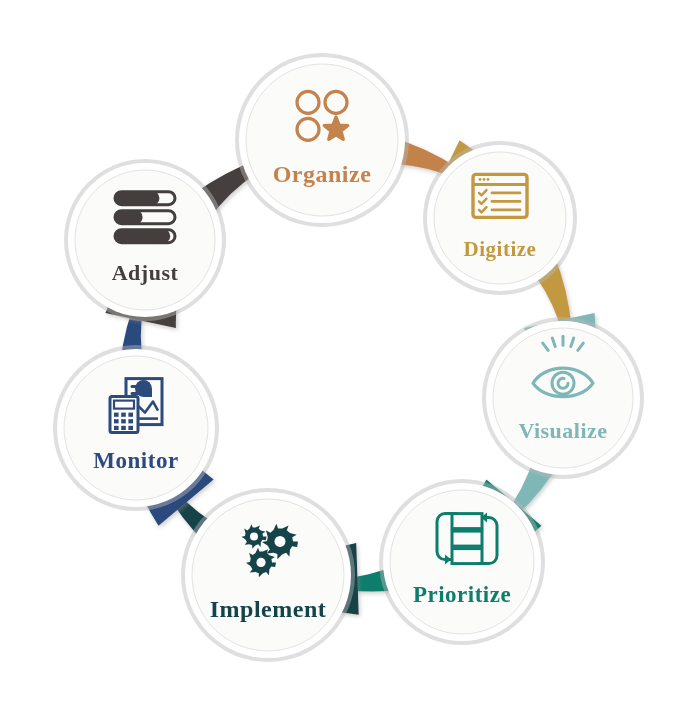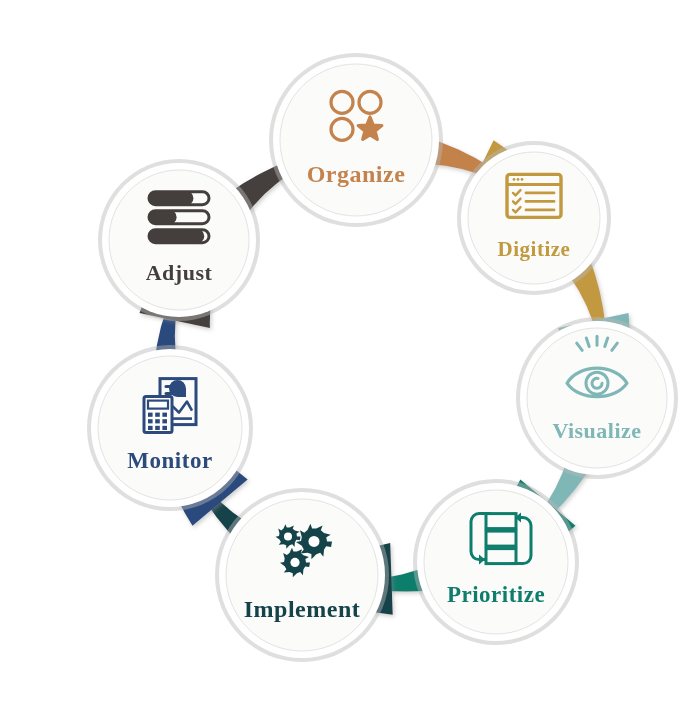--- a/index.html
+++ b/index.html
@@ -5,7 +5,7 @@
   html,body{margin:0;padding:0;background:#ffffff;}
   body{width:700px;height:717px;overflow:hidden;
        font-family:"Liberation Serif", serif;}
-  #stage{position:relative;width:576px;height:717px;margin-left:34px;}
+  #stage{position:relative;width:576px;height:717px;}
   svg#wheel{position:absolute;left:0;top:0;width:700px;height:717px;display:block;}
   .node-label{
     font-family:"Liberation Serif", serif;

